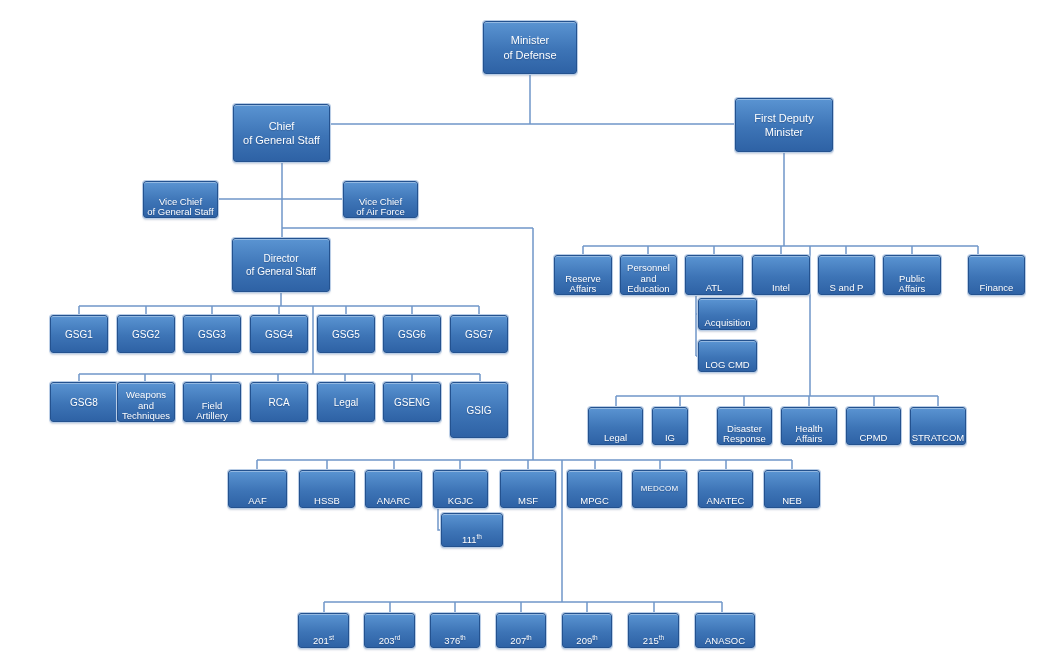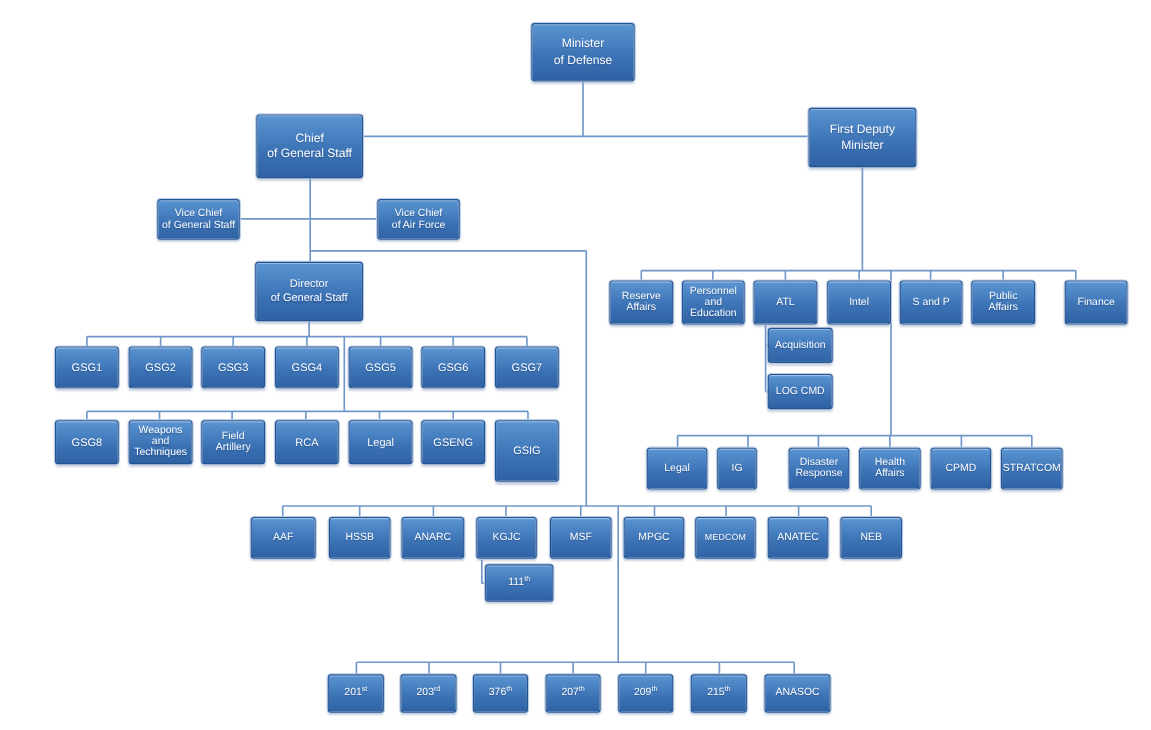--- a/index.html
+++ b/index.html
@@ -21,7 +21,7 @@
   .tight .lbl{line-height:1.08;}
   .s11{font-size:11px;}
   .s10{font-size:10px;}
-  .s9{font-size:9.5px;}
+  .s9{font-size:9.5px;align-items:flex-end;}
   .s8{font-size:8px;letter-spacing:.2px;}
   sup{font-size:6.5px;line-height:0;vertical-align:super;}
 </style>

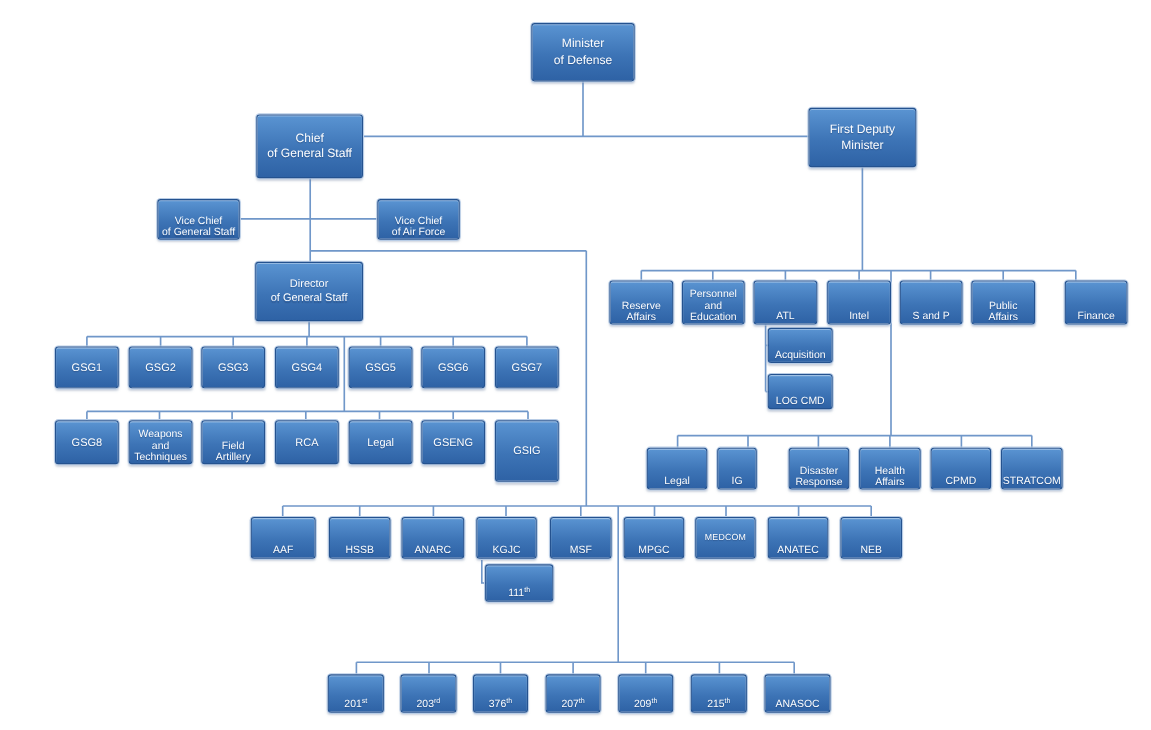--- a/index.html
+++ b/index.html
@@ -106,7 +106,7 @@
       <span class="lbl">GSG7</span>
     </div>
 
-  <div class="node s10" style="left:50px;top:382px;width:58px;height:40px">
+  <div class="node s10" style="left:50px;top:382px;width:68px;height:40px">
       <span class="lbl">GSG8</span>
     </div>
   <div class="node s9 tight" style="left:117px;top:382px;width:58px;height:40px">

